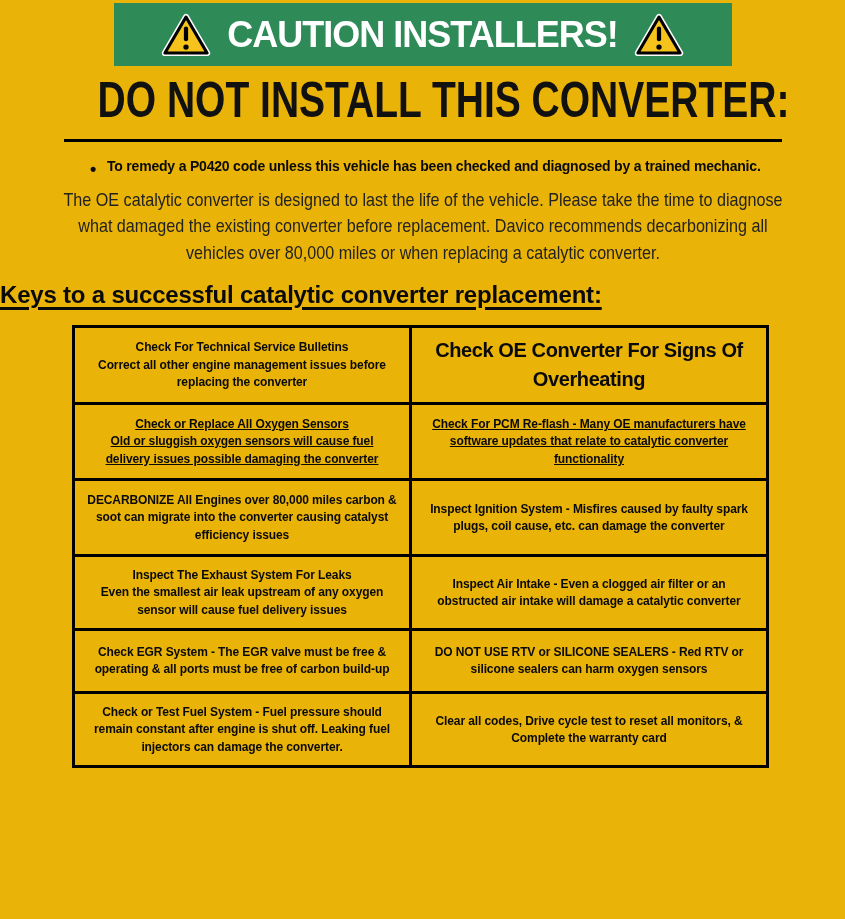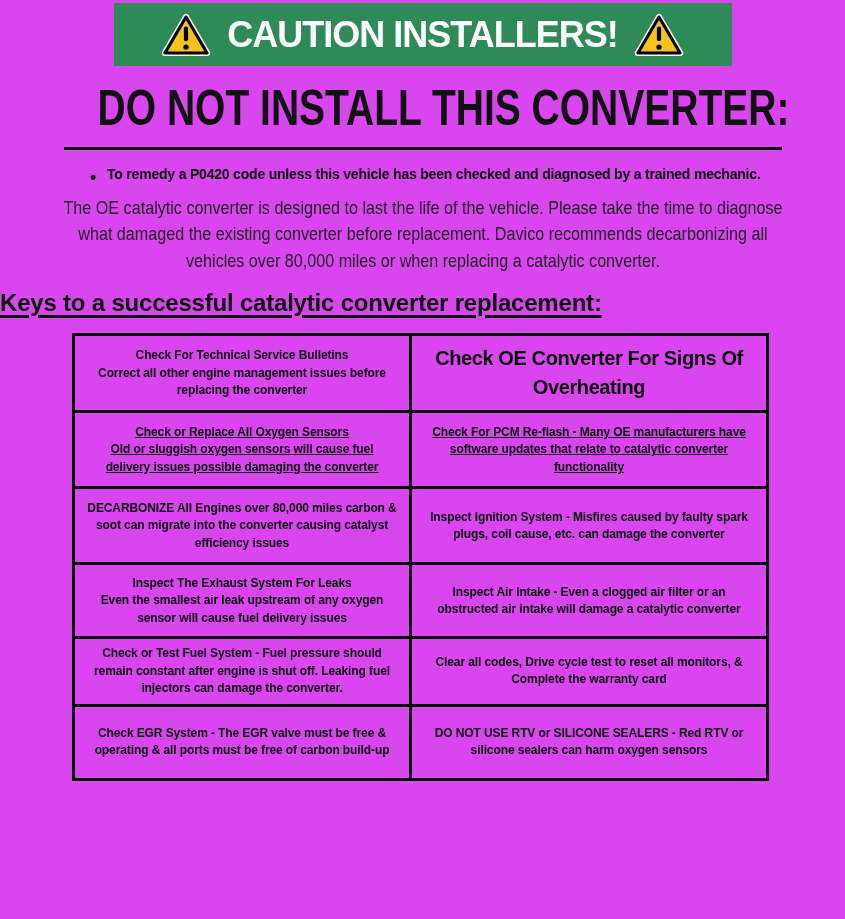--- a/index.html
+++ b/index.html
@@ -8,7 +8,7 @@
     position: relative;
     width: 845px;
     height: 919px;
-    background: #d946ef;
+    background: #eab308;
     overflow: hidden;
     font-family: "Liberation Sans", sans-serif;
     color: #111111;

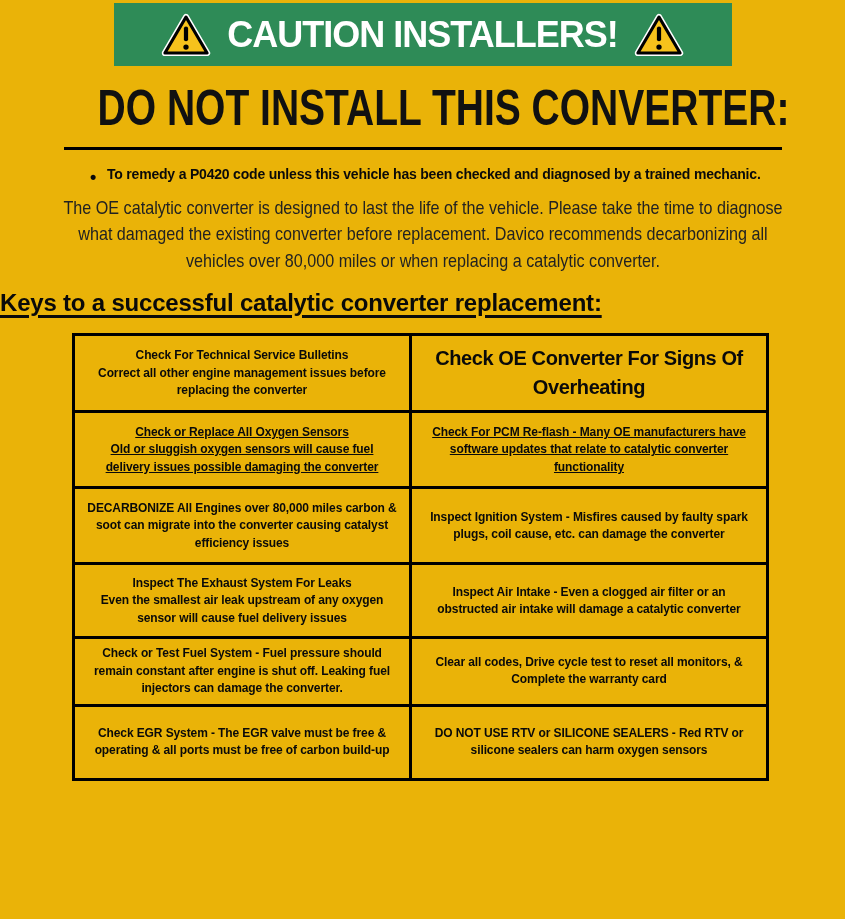--- a/index.html
+++ b/index.html
@@ -37,7 +37,7 @@
   
   .main-heading {
     text-align: center;
-    margin-top: 16px;
+    margin-top: 8px;
     line-height: 1.05;
   }
   .main-heading .inner {

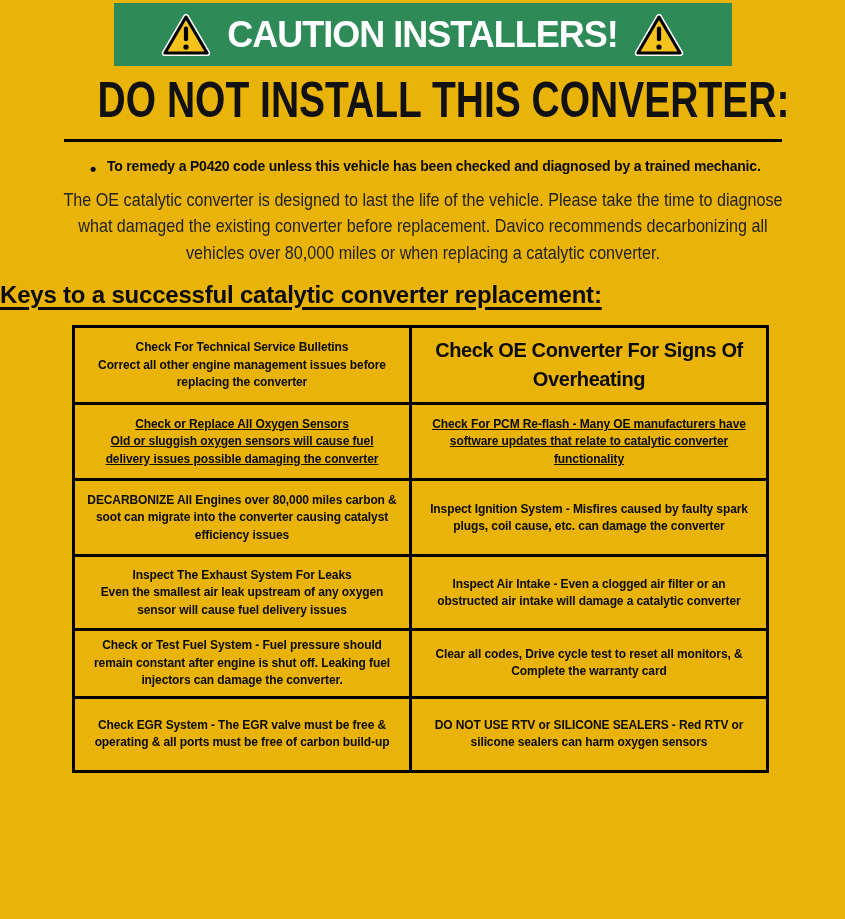--- a/index.html
+++ b/index.html
@@ -208,13 +208,13 @@
         <td>Inspect Air Intake - Even a clogged air filter or an obstructed air intake will damage a catalytic converter</td>
       </tr>
       <tr>
+        <td>Check EGR System - The EGR valve must be free &amp; operating &amp; all ports must be free of carbon build-up</td>
+        <td>DO NOT USE RTV or SILICONE SEALERS - Red RTV or silicone sealers can harm oxygen sensors</td>
+      </tr>
+      <tr>
         <td>Check or Test Fuel System - Fuel pressure should remain constant after engine is shut off.  Leaking fuel injectors can damage the converter.</td>
         <td>Clear all codes,  Drive cycle test to reset all monitors, &amp; Complete the warranty card</td>
       </tr>
-      <tr>
-        <td>Check EGR System - The EGR valve must be free &amp; operating &amp; all ports must be free of carbon build-up</td>
-        <td>DO NOT USE RTV or SILICONE SEALERS - Red RTV or silicone sealers can harm oxygen sensors</td>
-      </tr>
     </tbody>
   </table>
 

